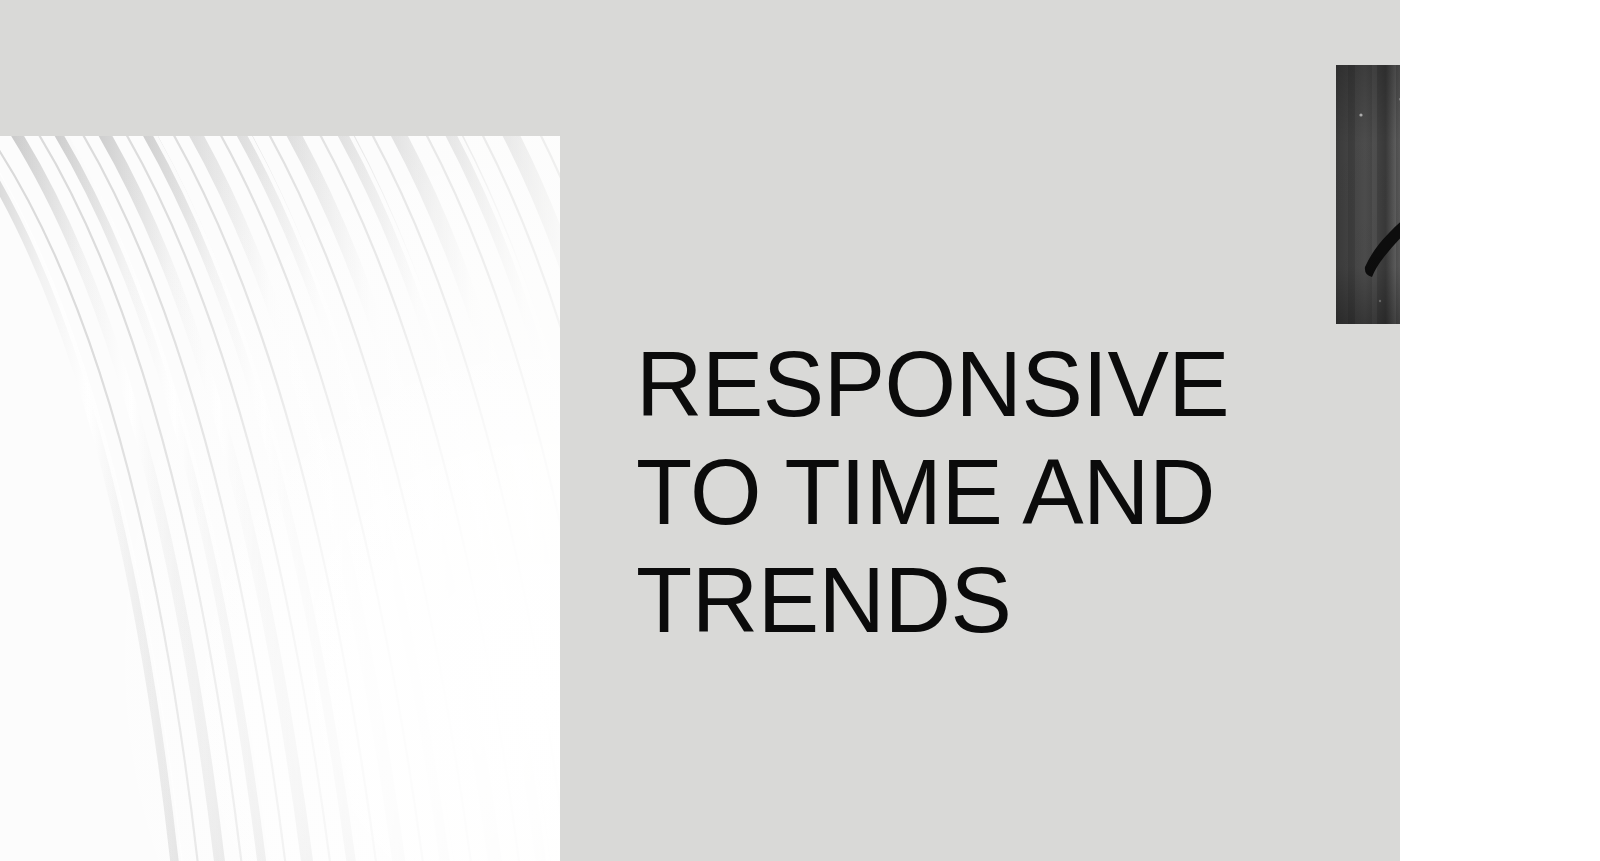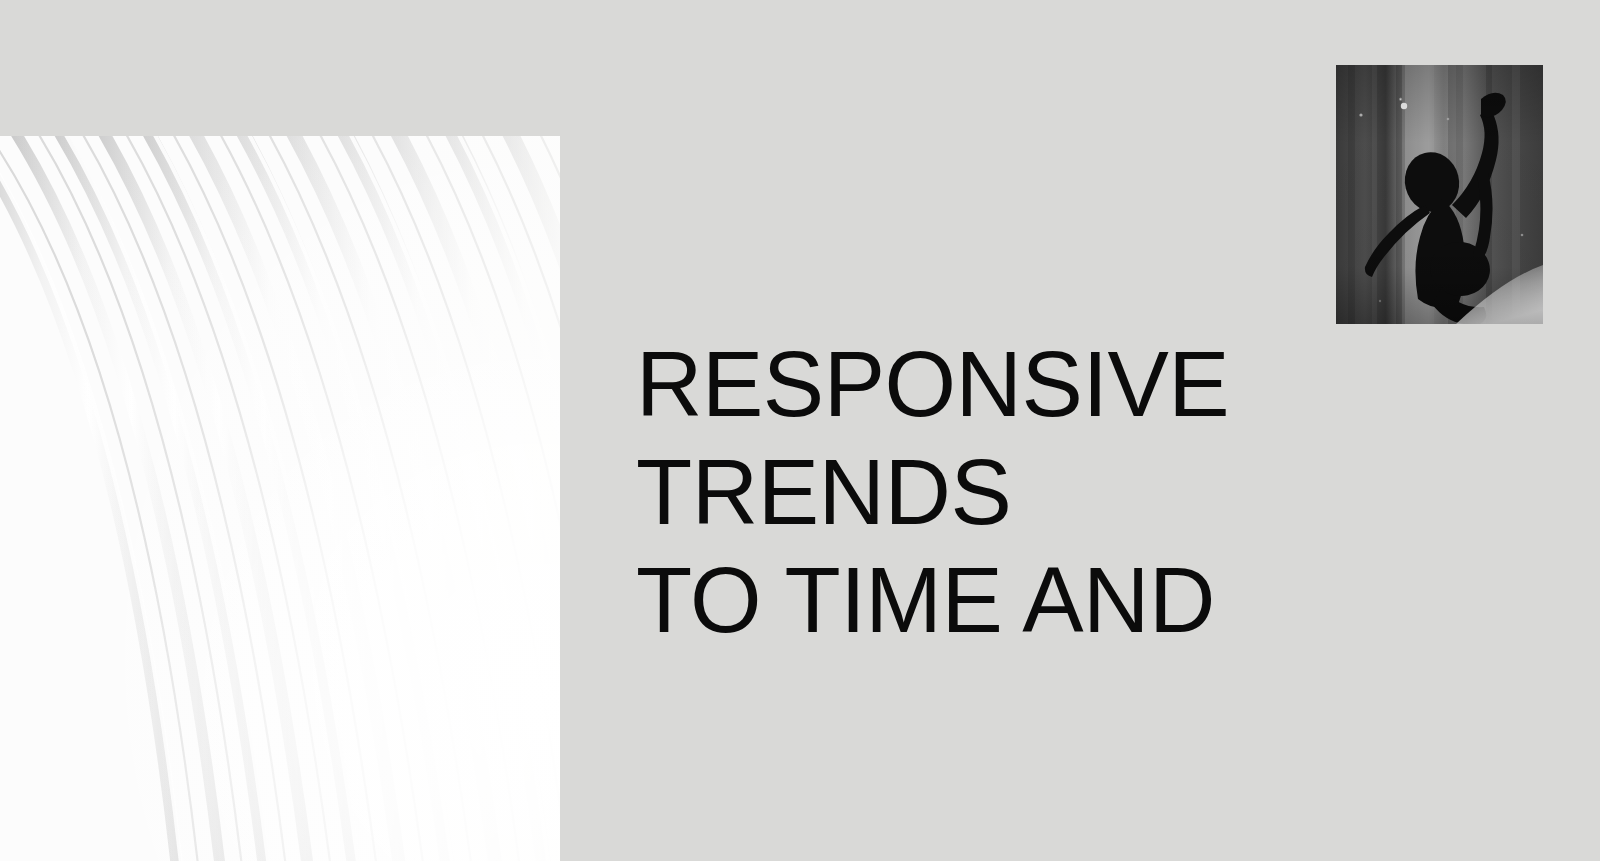--- a/index.html
+++ b/index.html
@@ -14,7 +14,7 @@
 
   #slide {
     position: relative;
-    width: 1600px;
+    width: 1400px;
     height: 861px;
     overflow: hidden;
     background: #d9d9d7;

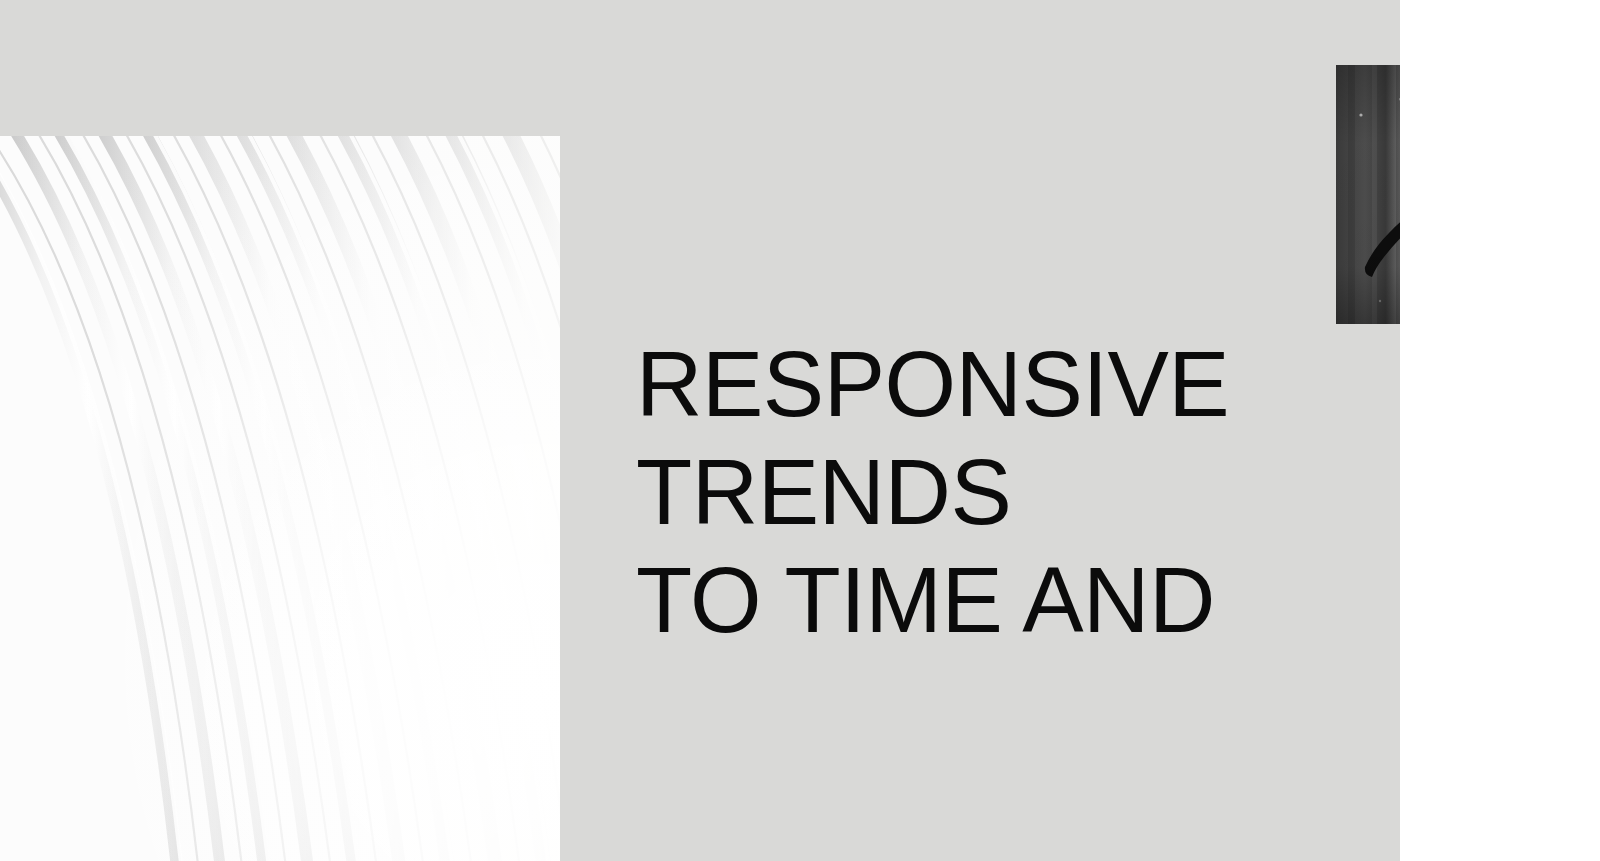--- a/index.html
+++ b/index.html
@@ -256,8 +256,8 @@
 
   <div class="headline">
     <span class="line">RESPONSIVE</span>
+    <span class="line">TO TIME AND</span>
     <span class="line">TRENDS</span>
-    <span class="line">TO TIME AND</span>
   </div>
 
 </div>

